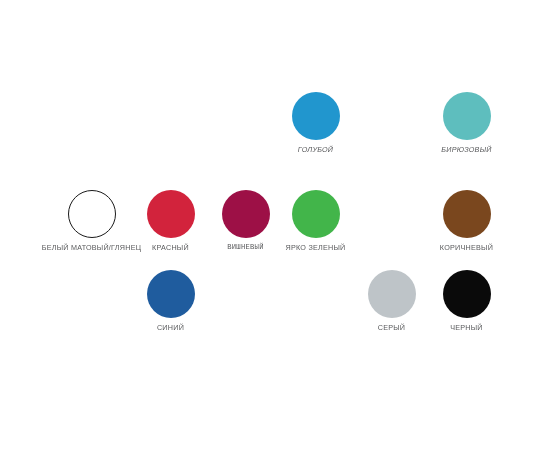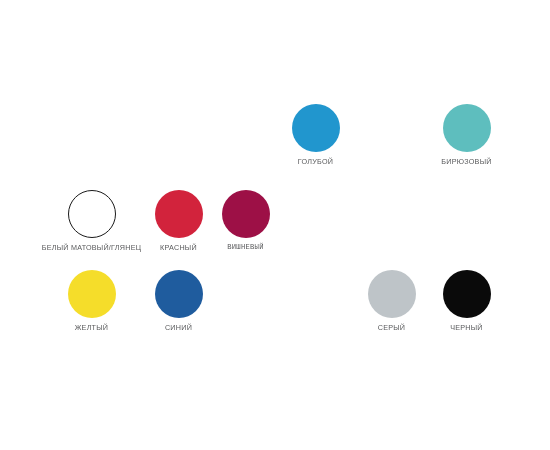--- a/index.html
+++ b/index.html
@@ -34,7 +34,7 @@
     width: 550px;
     height: 80px;
   }
-  .swatch-row.row-1 { top: 104px; }
+  .swatch-row.row-1 { top: 92px; font-style: italic; }
   .swatch-row.row-2 { top: 190px; }
   .swatch-row.row-3 { top: 270px; }
 

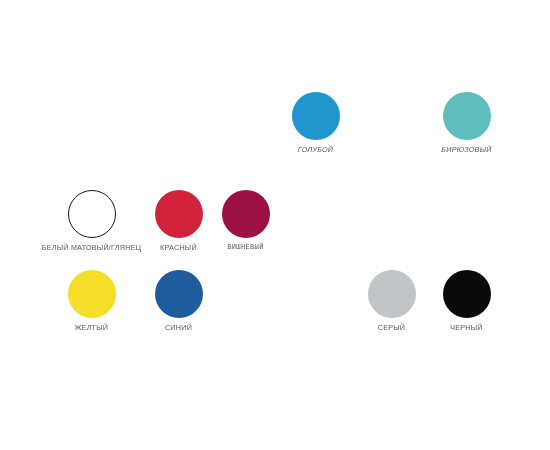--- a/index.html
+++ b/index.html
@@ -46,7 +46,7 @@
     text-align: center;
   }
   .swatch-cell.col-1 { left: 53px; }
-  .swatch-cell.col-2 { left: 140px; }
+  .swatch-cell.col-2 { left: 132px; }
   .swatch-cell.col-3 { left: 207px; font-family: Liberation Mono, monospace; }
   .swatch-cell.col-4 { left: 277px; }
   .swatch-cell.col-5 { left: 353px; }

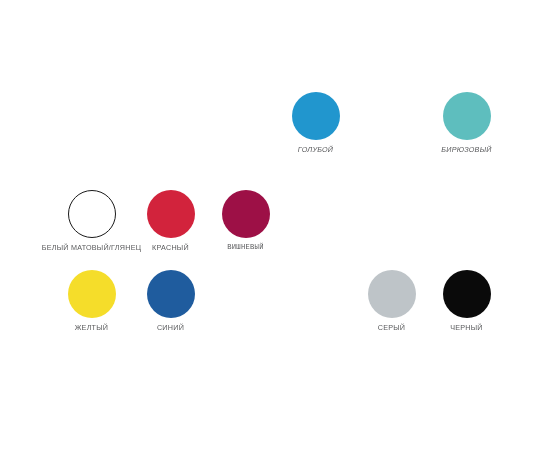--- a/index.html
+++ b/index.html
@@ -109,6 +109,10 @@
           <span class="swatch-dot" title="ВИШНЕВЫЙ" style="background: rgb(157, 16, 70);"></span>
           <span class="swatch-label">ВИШНЕВЫЙ</span>
         </div>
+        <div class="swatch-cell col-4">
+          <span class="swatch-dot" title="ЯРКО ЗЕЛЕНЫЙ" style="background: rgb(66, 181, 74);"></span>
+          <span class="swatch-label">ЯРКО ЗЕЛЕНЫЙ</span>
+        </div>
       </div>
       <div class="swatch-row row-3">
         <div class="swatch-cell col-1">

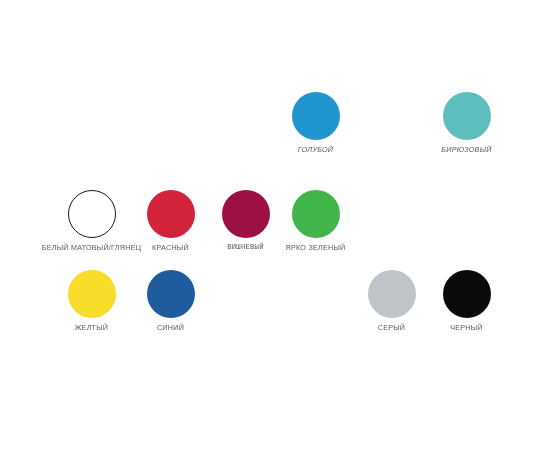--- a/index.html
+++ b/index.html
@@ -113,6 +113,10 @@
           <span class="swatch-dot" title="ЯРКО ЗЕЛЕНЫЙ" style="background: rgb(66, 181, 74);"></span>
           <span class="swatch-label">ЯРКО ЗЕЛЕНЫЙ</span>
         </div>
+        <div class="swatch-cell col-6">
+          <span class="swatch-dot" title="КОРИЧНЕВЫЙ" style="background: rgb(122, 71, 30);"></span>
+          <span class="swatch-label">КОРИЧНЕВЫЙ</span>
+        </div>
       </div>
       <div class="swatch-row row-3">
         <div class="swatch-cell col-1">

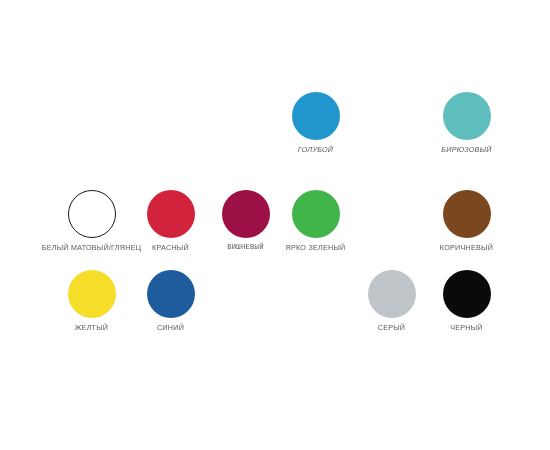--- a/index.html
+++ b/index.html
@@ -119,10 +119,6 @@
         </div>
       </div>
       <div class="swatch-row row-3">
-        <div class="swatch-cell col-1">
-          <span class="swatch-dot" title="ЖЕЛТЫЙ" style="background: rgb(245, 221, 42);"></span>
-          <span class="swatch-label">ЖЕЛТЫЙ</span>
-        </div>
         <div class="swatch-cell col-2">
           <span class="swatch-dot" title="СИНИЙ" style="background: rgb(31, 92, 158);"></span>
           <span class="swatch-label">СИНИЙ</span>

